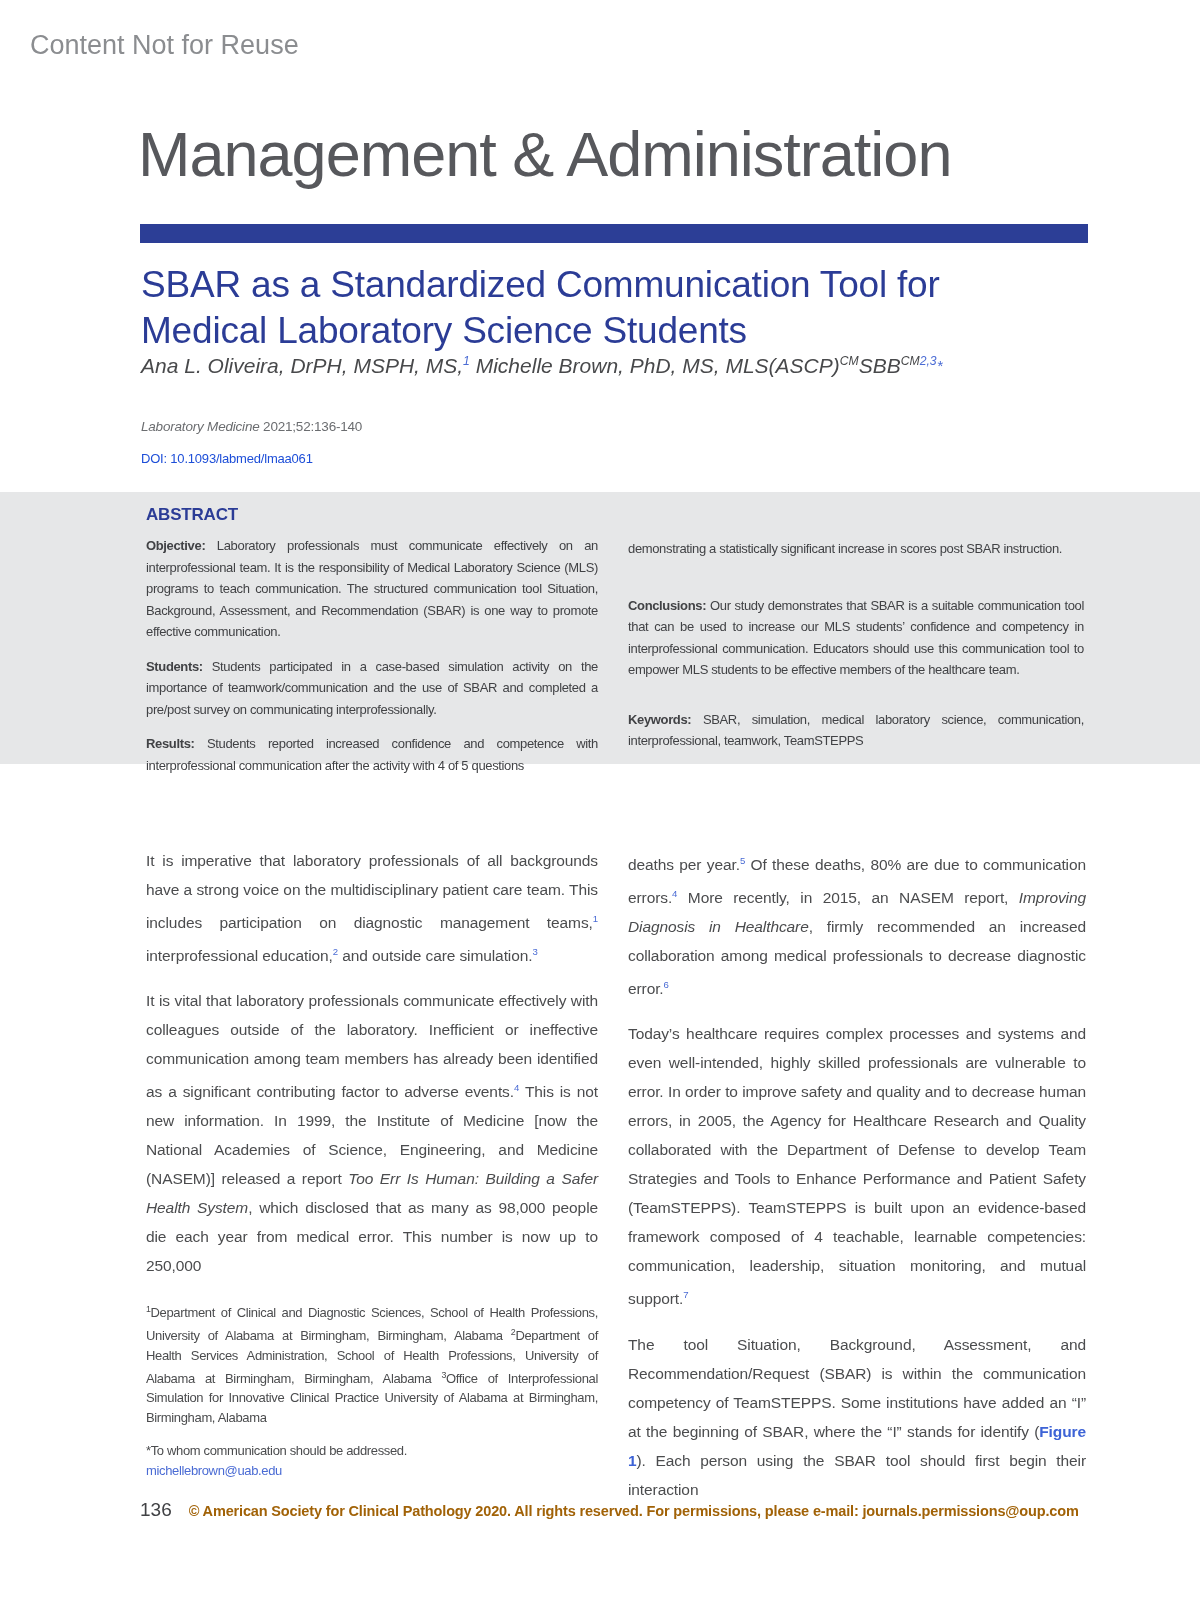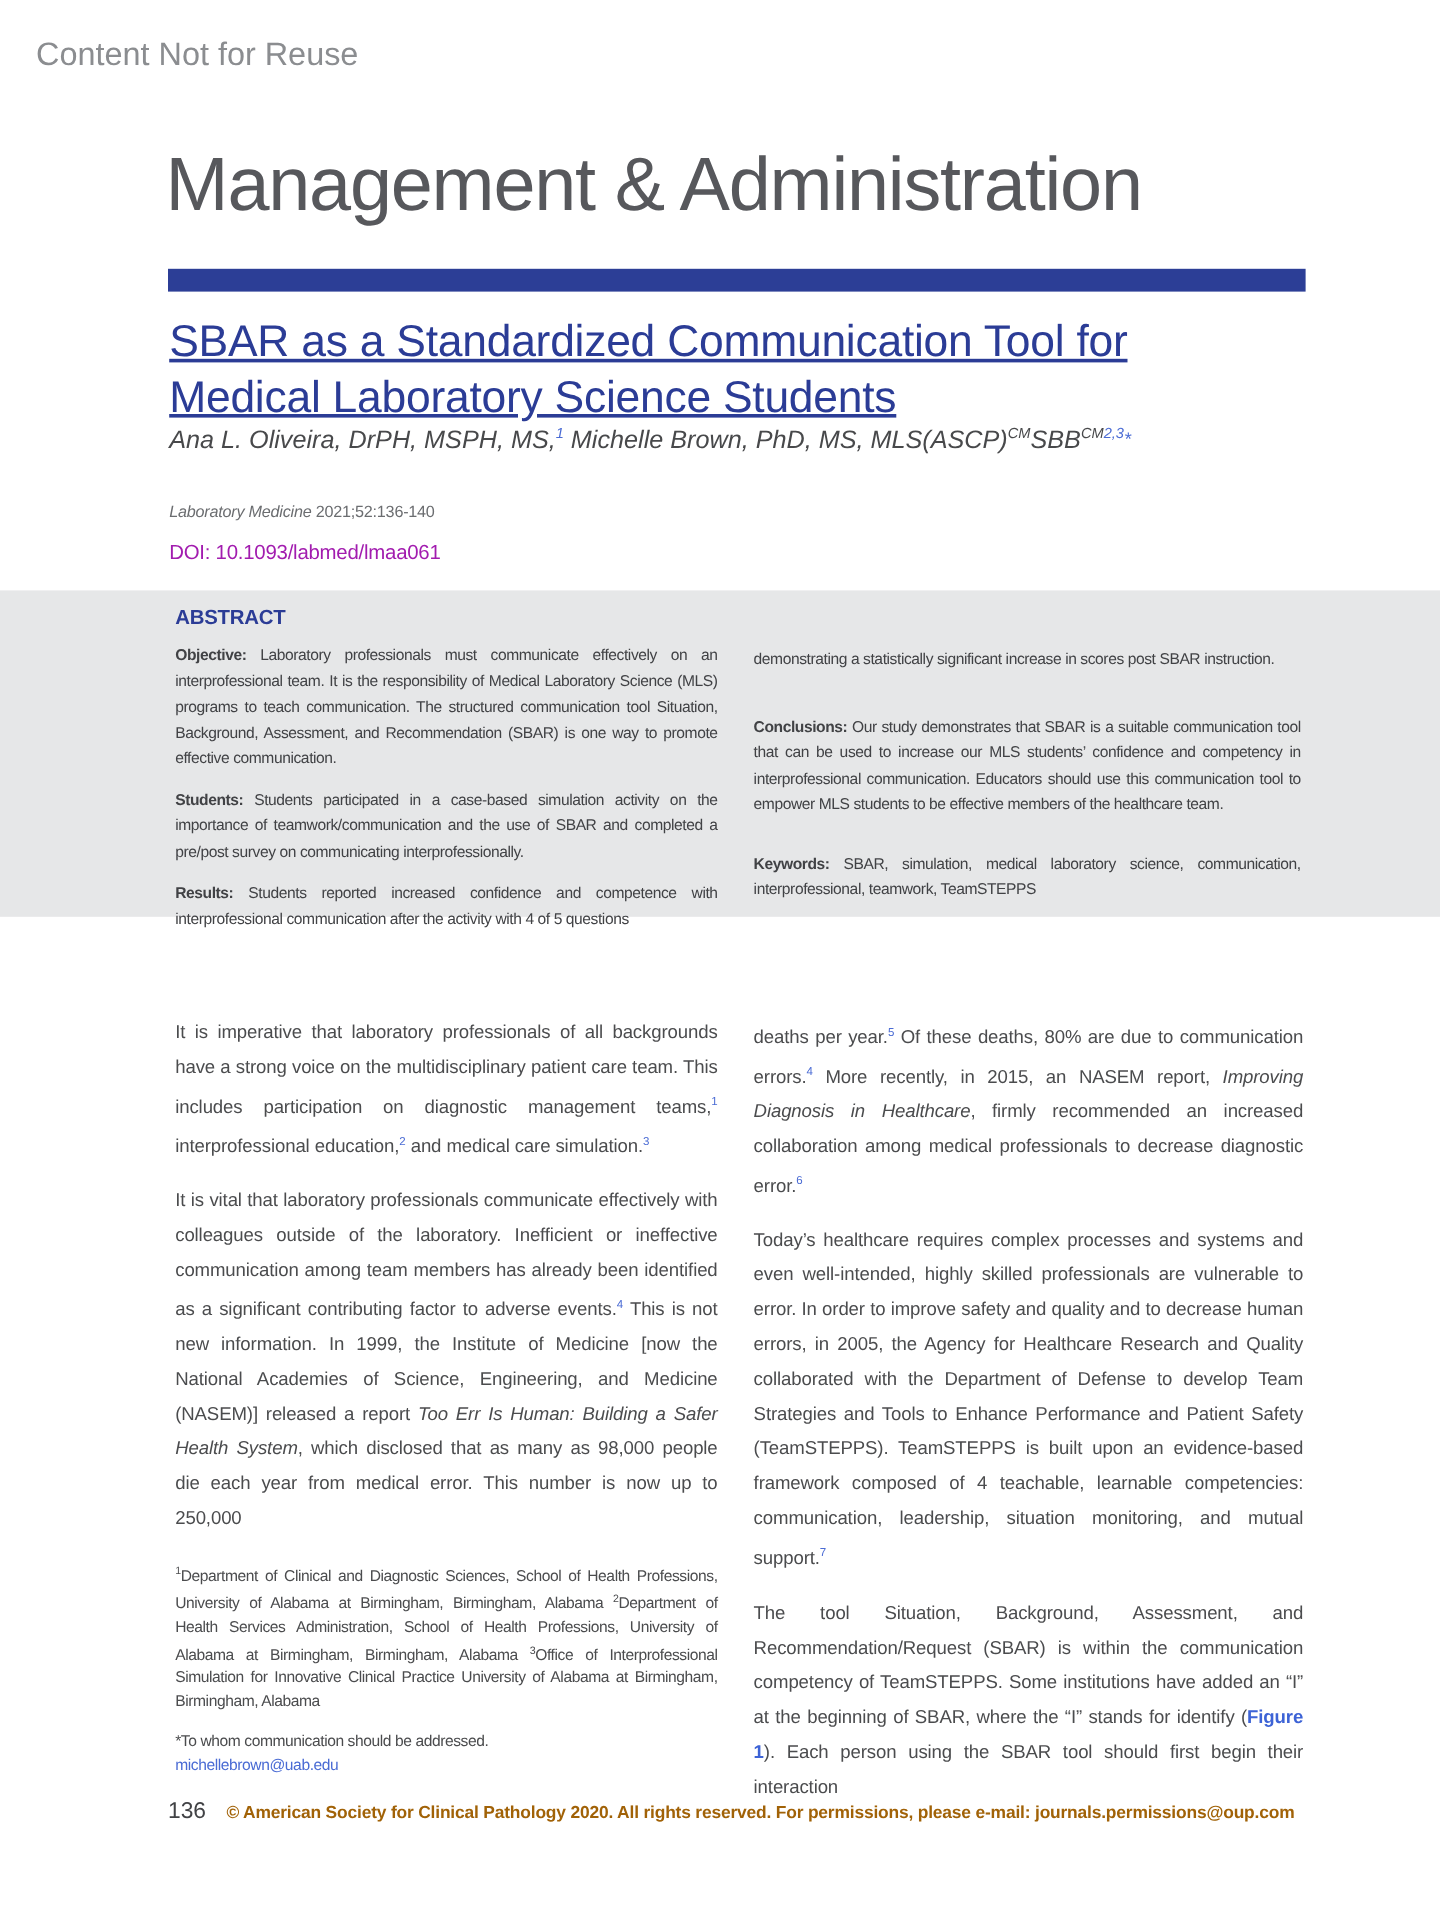--- a/index.html
+++ b/index.html
@@ -95,7 +95,7 @@
 
   <div class="title-bar"></div>
 
-  <h1 class="article-title" style="margin:0; font-weight:normal;text-decoration:underline;">
+  <h1 class="article-title" style="margin:0; font-weight:normal;">
     <span class="tline">SBAR as a Standardized Communication Tool for</span>
     <span class="tline">Medical Laboratory Science Students</span>
   </h1>

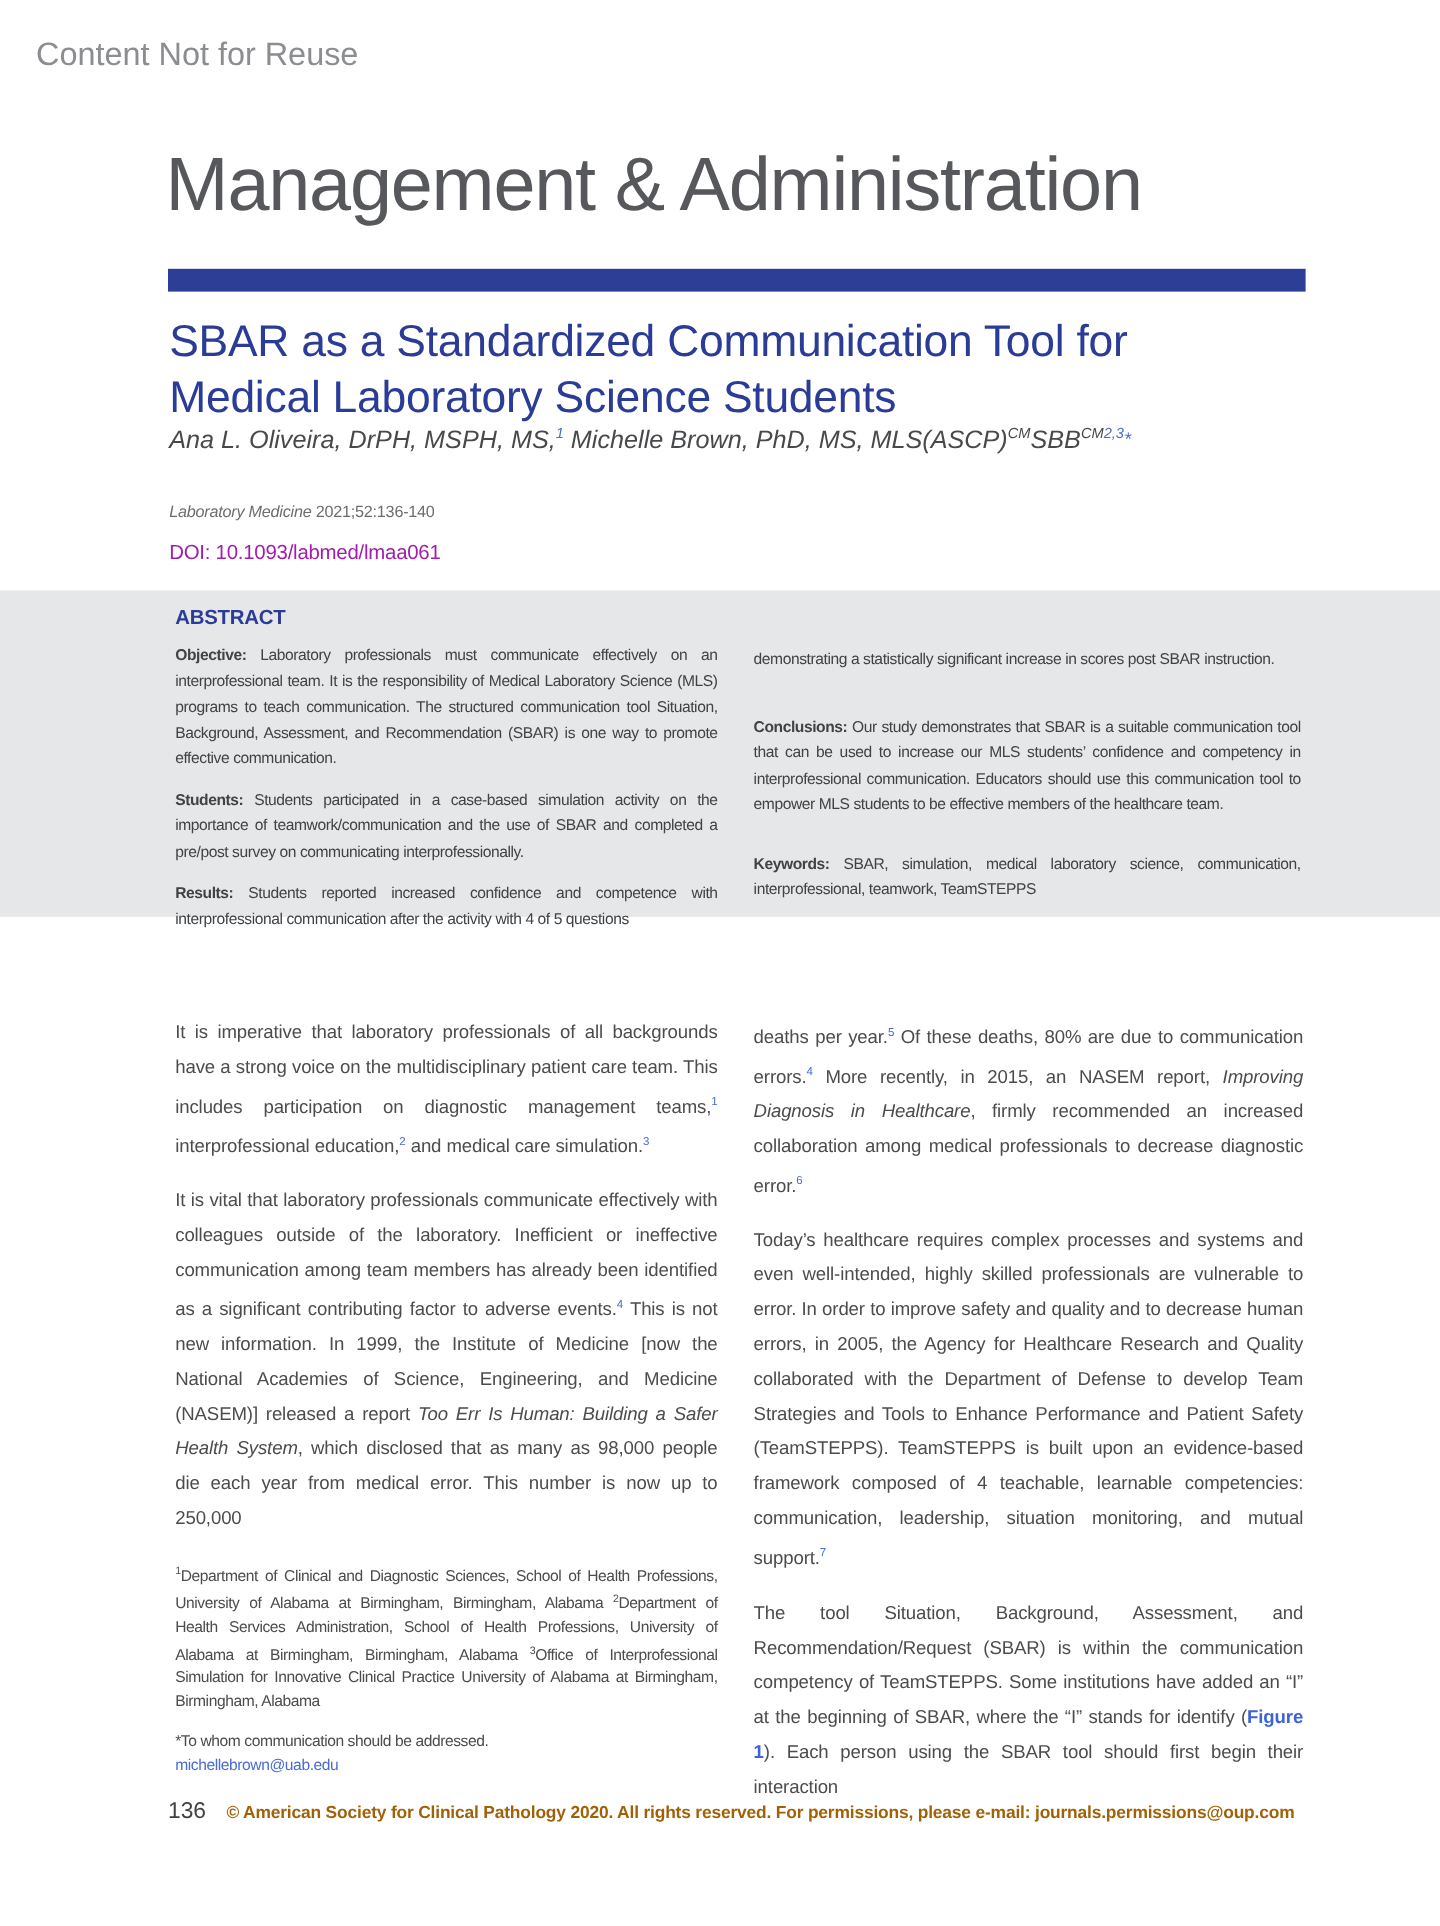--- a/index.html
+++ b/index.html
@@ -44,7 +44,7 @@
   }
   .doi {
     position: absolute; left: 141px; top: 451px;
-    font-size: 17px; color: #a21caf; letter-spacing: -0.2px;
+    font-size: 13px; color: #1d4ed8; letter-spacing: -0.2px;
   }
   .it { font-style: italic; }
   .abstract-band {

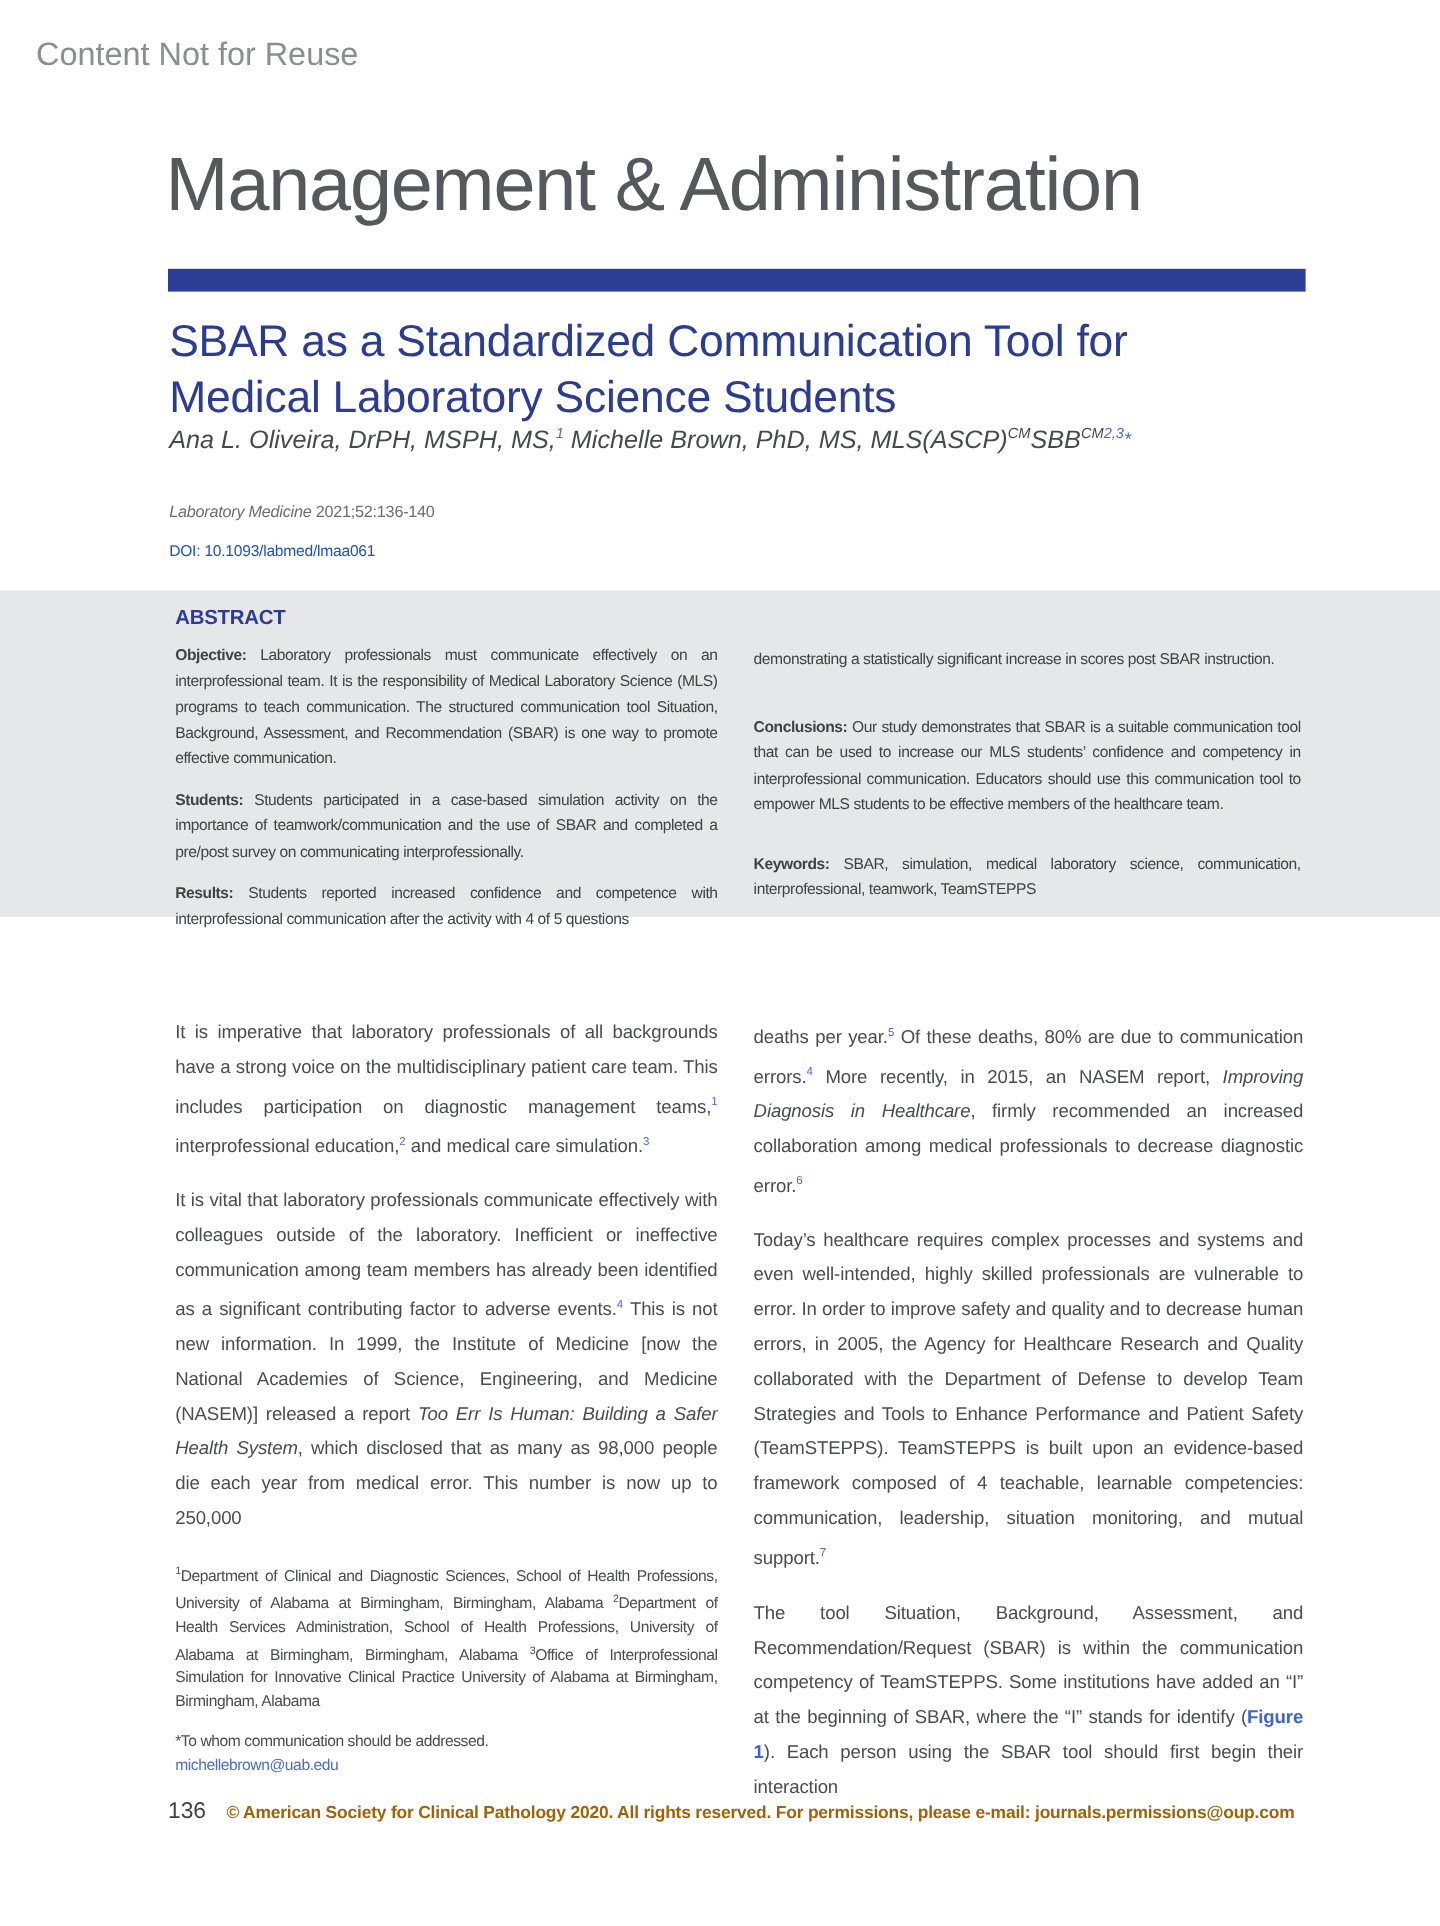--- a/index.html
+++ b/index.html
@@ -125,7 +125,7 @@
   </div>
 
   <div class="col-left-body">
-    <p class="body-p"><span>It is imperative that laboratory professionals of all backgrounds have a strong voice on the multidisciplinary patient care team. This includes participation on diagnostic management teams,</span><span class="ref">1</span><span> interprofessional education,</span><span class="ref">2</span><span> and medical care simulation.</span><span class="ref">3</span></p>
+    <p class="body-p"><span>It is imperative that laboratory professionals of all backgrounds have a strong voice on the multidisciplinary patient care team. This includes participation on diagnostic management teams,</span><span class="ref">1</span><span> interprofessional education,</span><span class="ref">2</span><span> and outside care simulation.</span><span class="ref">3</span></p>
     <p class="body-p"><span>It is vital that laboratory professionals communicate effectively with colleagues outside of the laboratory. Inefficient or ineffective communication among team members has already been identified as a significant contributing factor to adverse events.</span><span class="ref">4</span><span> This is not new information. In 1999, the Institute of Medicine [now the National Academies of Science, Engineering, and Medicine (NASEM)] released a report </span><span class="it">Too Err Is Human: Building a Safer Health System</span><span>, which disclosed that as many as 98,000 people die each year from medical error. This number is now up to 250,000</span></p>
 
     <div class="fn"><span class="fnsup">1</span><span>Department of Clinical and Diagnostic Sciences, School of Health Professions, University of Alabama at Birmingham, Birmingham, Alabama </span><span class="fnsup">2</span><span>Department of Health Services Administration, School of Health Professions, University of Alabama at Birmingham, Birmingham, Alabama </span><span class="fnsup">3</span><span>Office of Interprofessional Simulation for Innovative Clinical Practice University of Alabama at Birmingham, Birmingham, Alabama</span></div>

